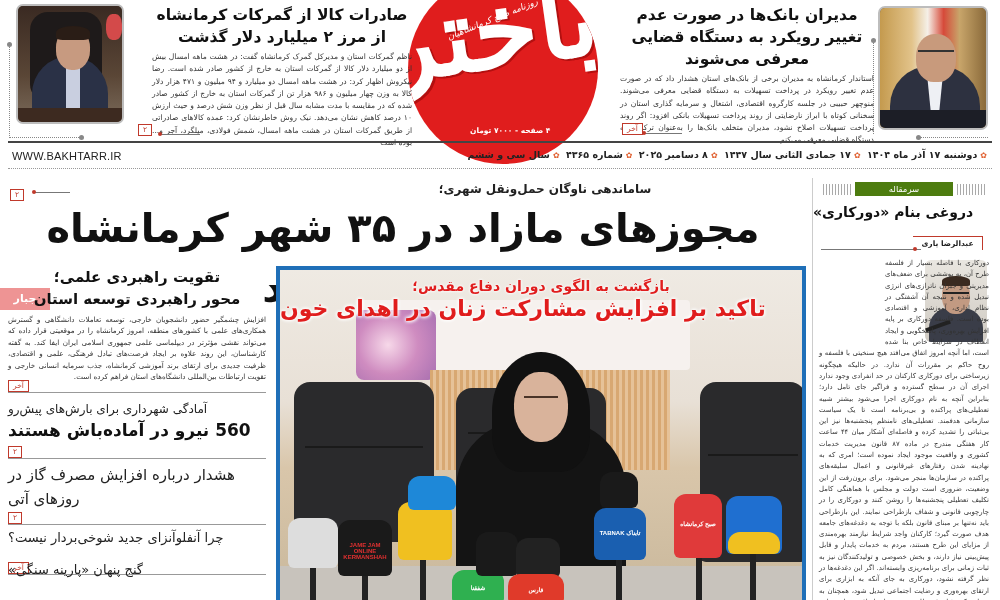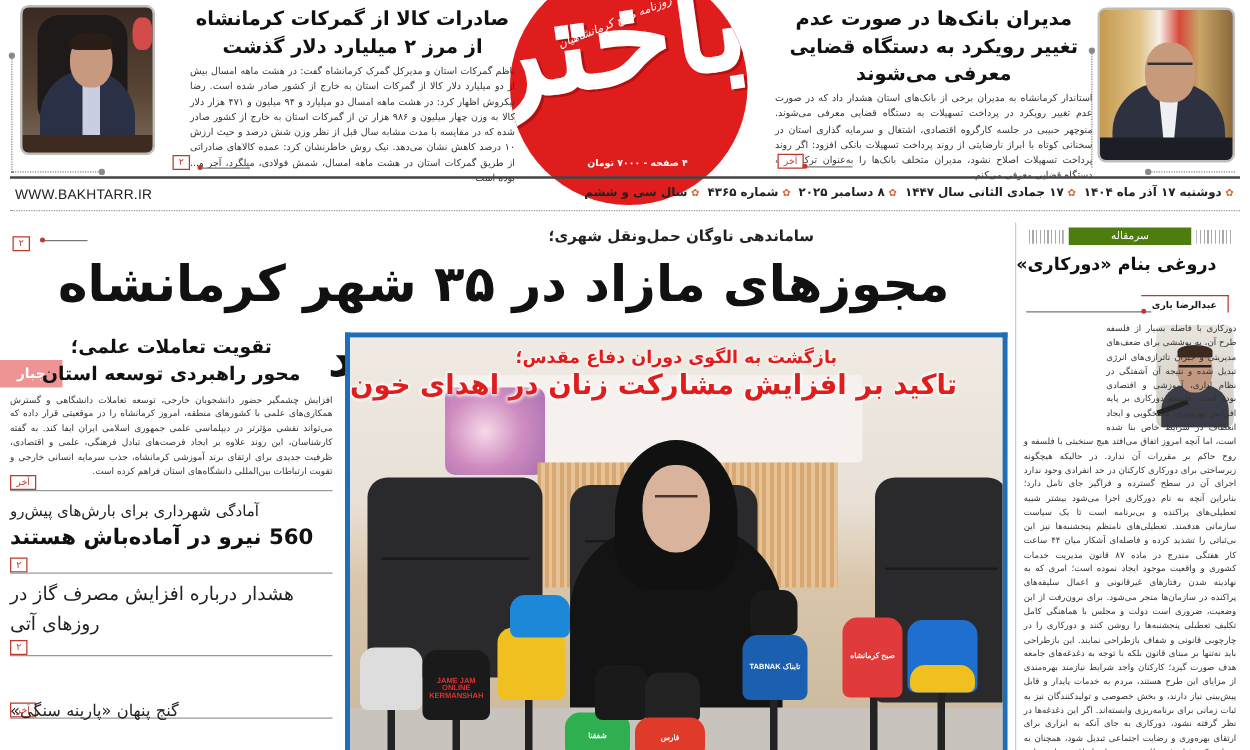--- a/index.html
+++ b/index.html
@@ -202,7 +202,7 @@
 <div class="left-col">
   <div class="watermark" data-bind="left_column.watermark">جبار</div>
   <div class="lc-story1">
-    <h3><span data-bind="left_column.diplomacy.title_line1">تقویت تعاملات علمی؛</span><br><span data-bind="left_column.diplomacy.title_line2">محور راهبردی توسعه استان</span></h3>
+    <h3><span data-bind="left_column.diplomacy.title_line1">تقویت راهبردی علمی؛</span><br><span data-bind="left_column.diplomacy.title_line2">محور راهبردی توسعه استان</span></h3>
     <p data-bind="left_column.diplomacy.body">افزایش چشمگیر حضور دانشجویان خارجی، توسعه تعاملات دانشگاهی و گسترش همکاری‌های علمی با کشورهای منطقه، امروز کرمانشاه را در موقعیتی قرار داده که می‌تواند نقشی مؤثرتر در دیپلماسی علمی جمهوری اسلامی ایران ایفا کند. به گفته کارشناسان، این روند علاوه بر ایجاد فرصت‌های تبادل فرهنگی، علمی و اقتصادی، ظرفیت جدیدی برای ارتقای برند آموزشی کرمانشاه، جذب سرمایه انسانی خارجی و تقویت ارتباطات بین‌المللی دانشگاه‌های استان فراهم کرده است.</p>
   </div>
   <span class="page-ref lc-ref" style="top:120px;" data-bind="left_column.diplomacy.page_ref">آخر</span>

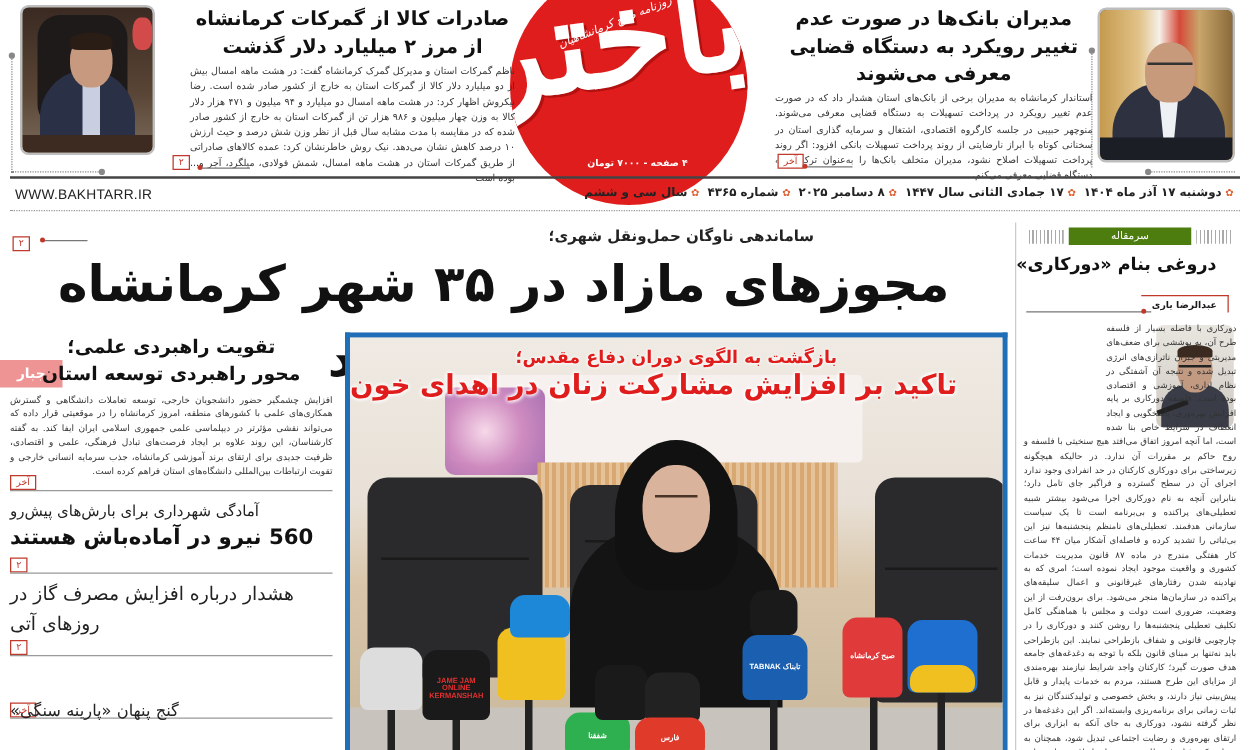--- a/index.html
+++ b/index.html
@@ -221,6 +221,9 @@
   <span class="page-ref lc-ref" style="top:252px;" data-bind="left_column.items.1.page_ref">۲</span>
   <div class="lc-sep" style="top:264px;"></div>
 
+  <div class="lc-item" style="top:268px;">
+    <div class="small" data-bind="left_column.items.2.title">چرا آنفلوآنزای جدید شوخی‌بردار نیست؟</div>
+  </div>
   <span class="page-ref lc-ref" style="top:302px;" data-bind="left_column.items.2.page_ref">آخر</span>
   <div class="lc-sep" style="top:314px;"></div>
 

